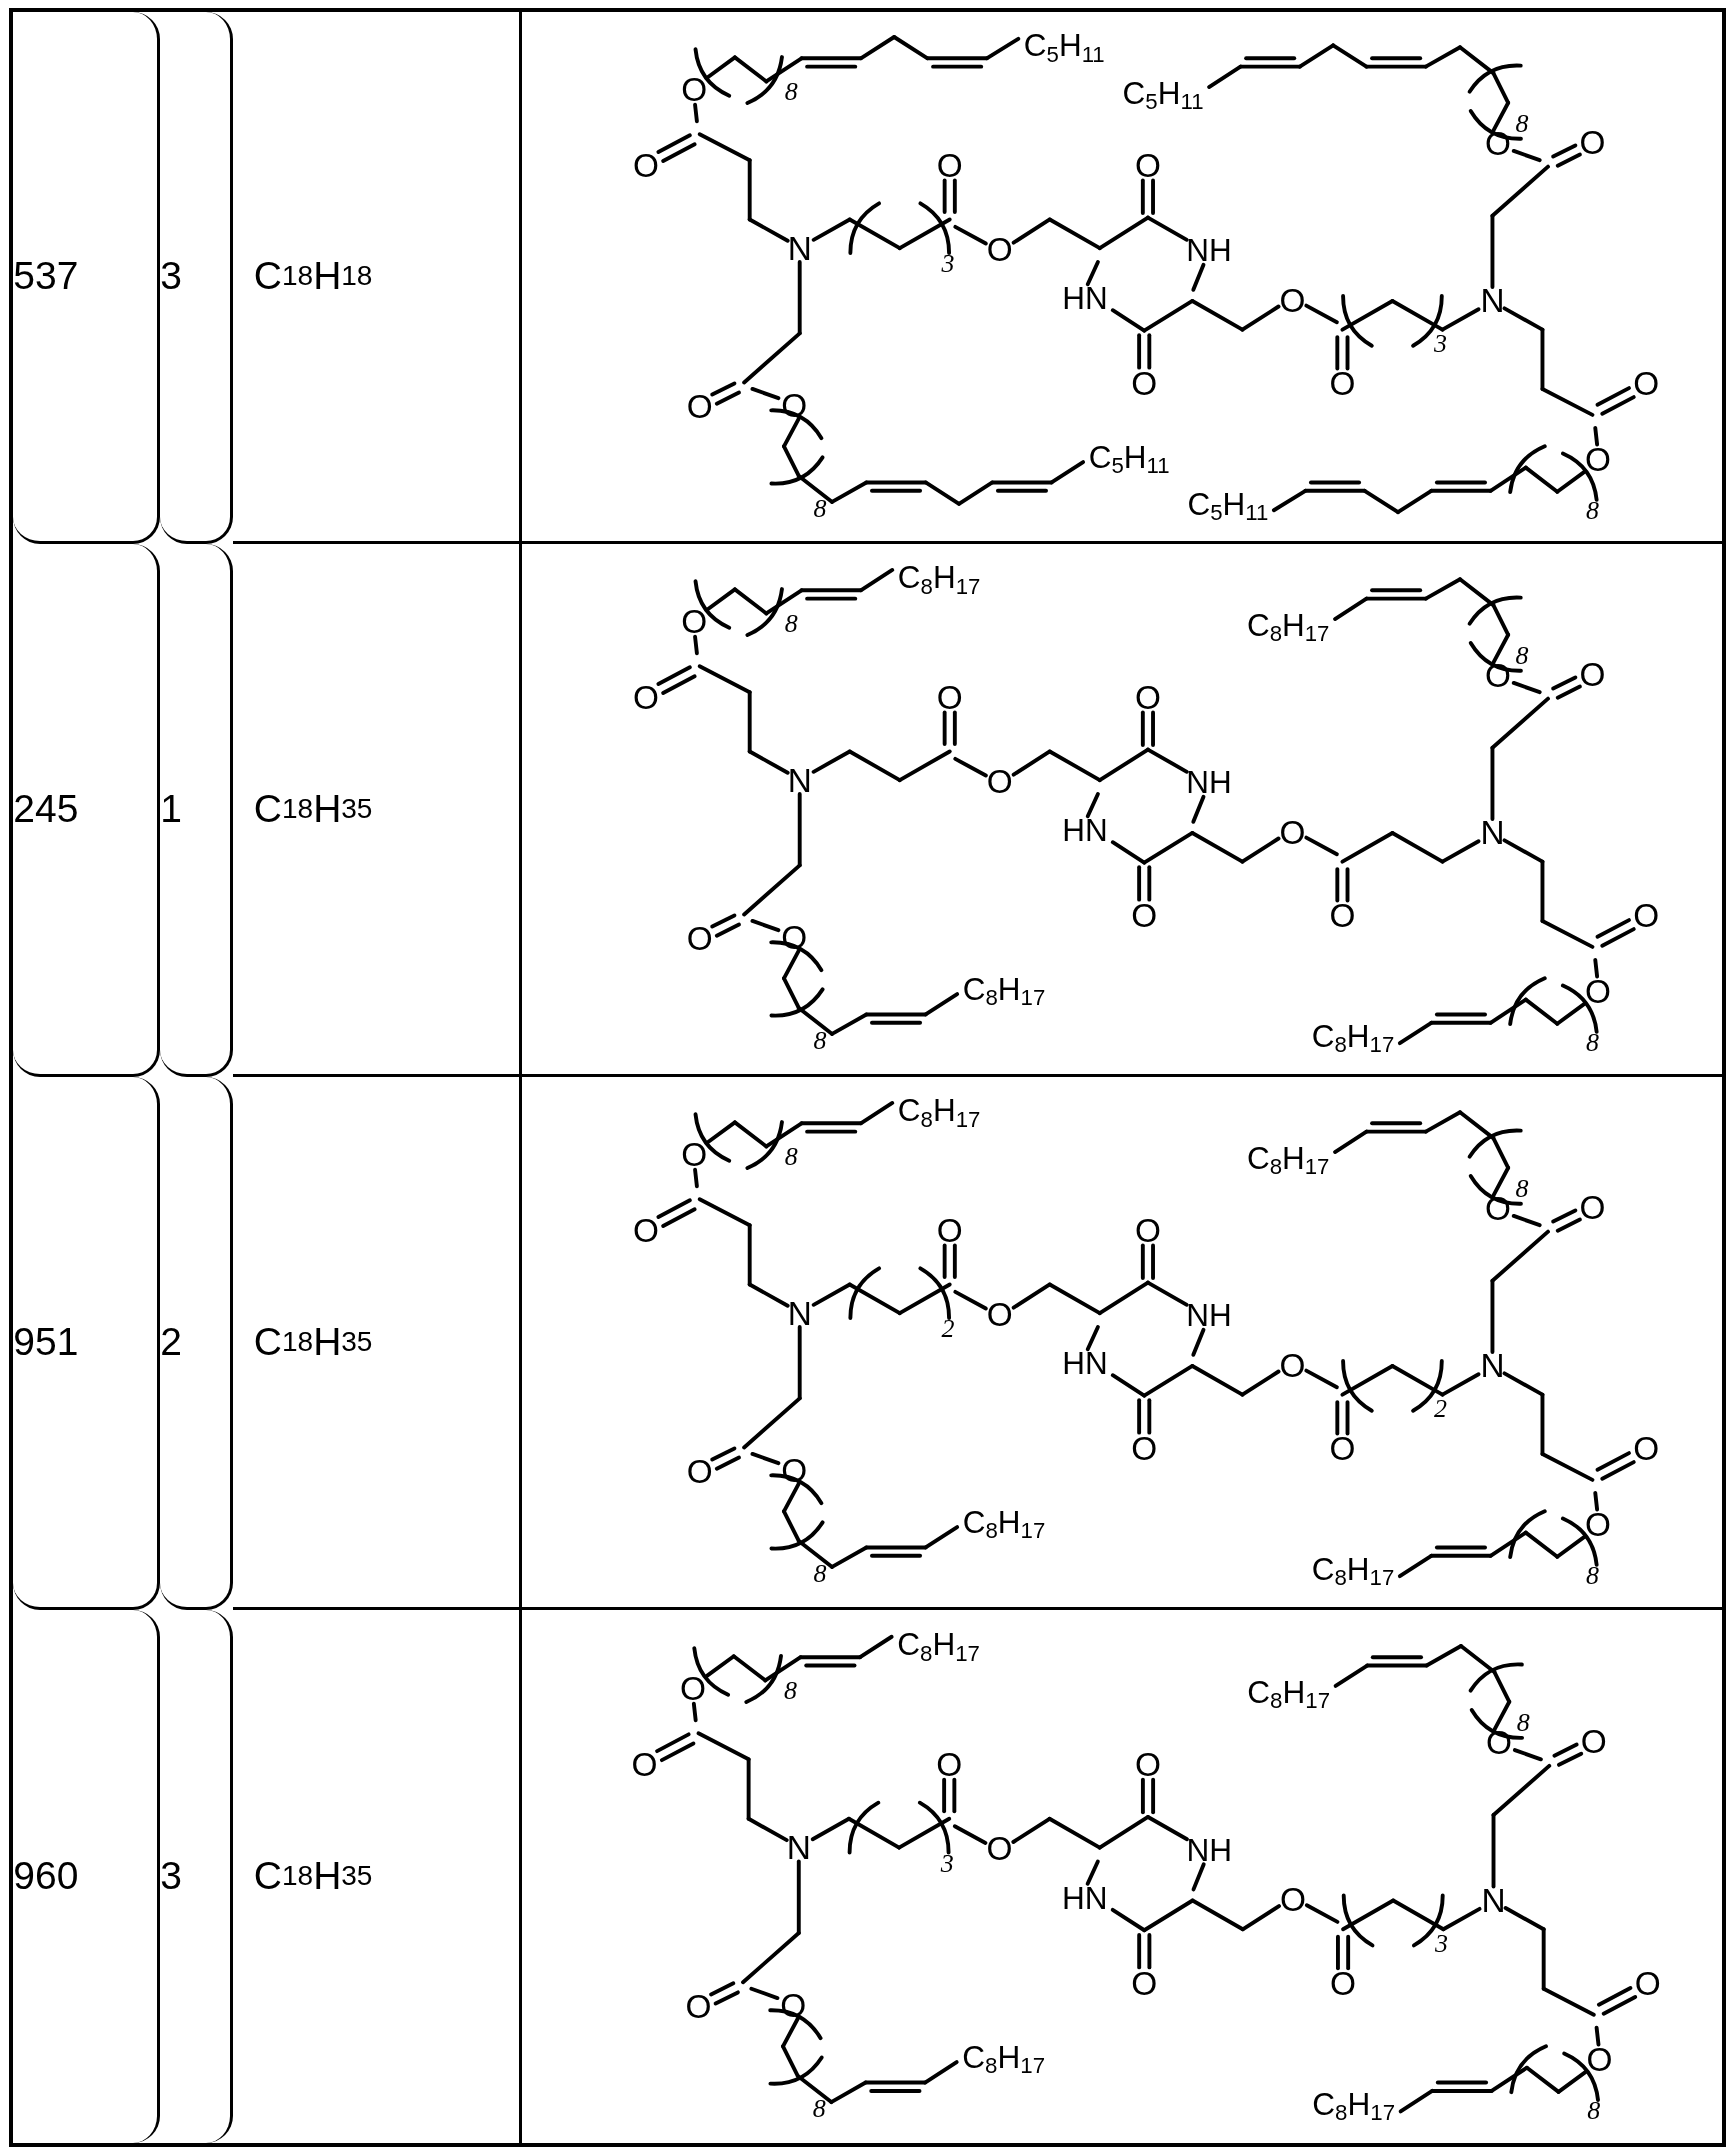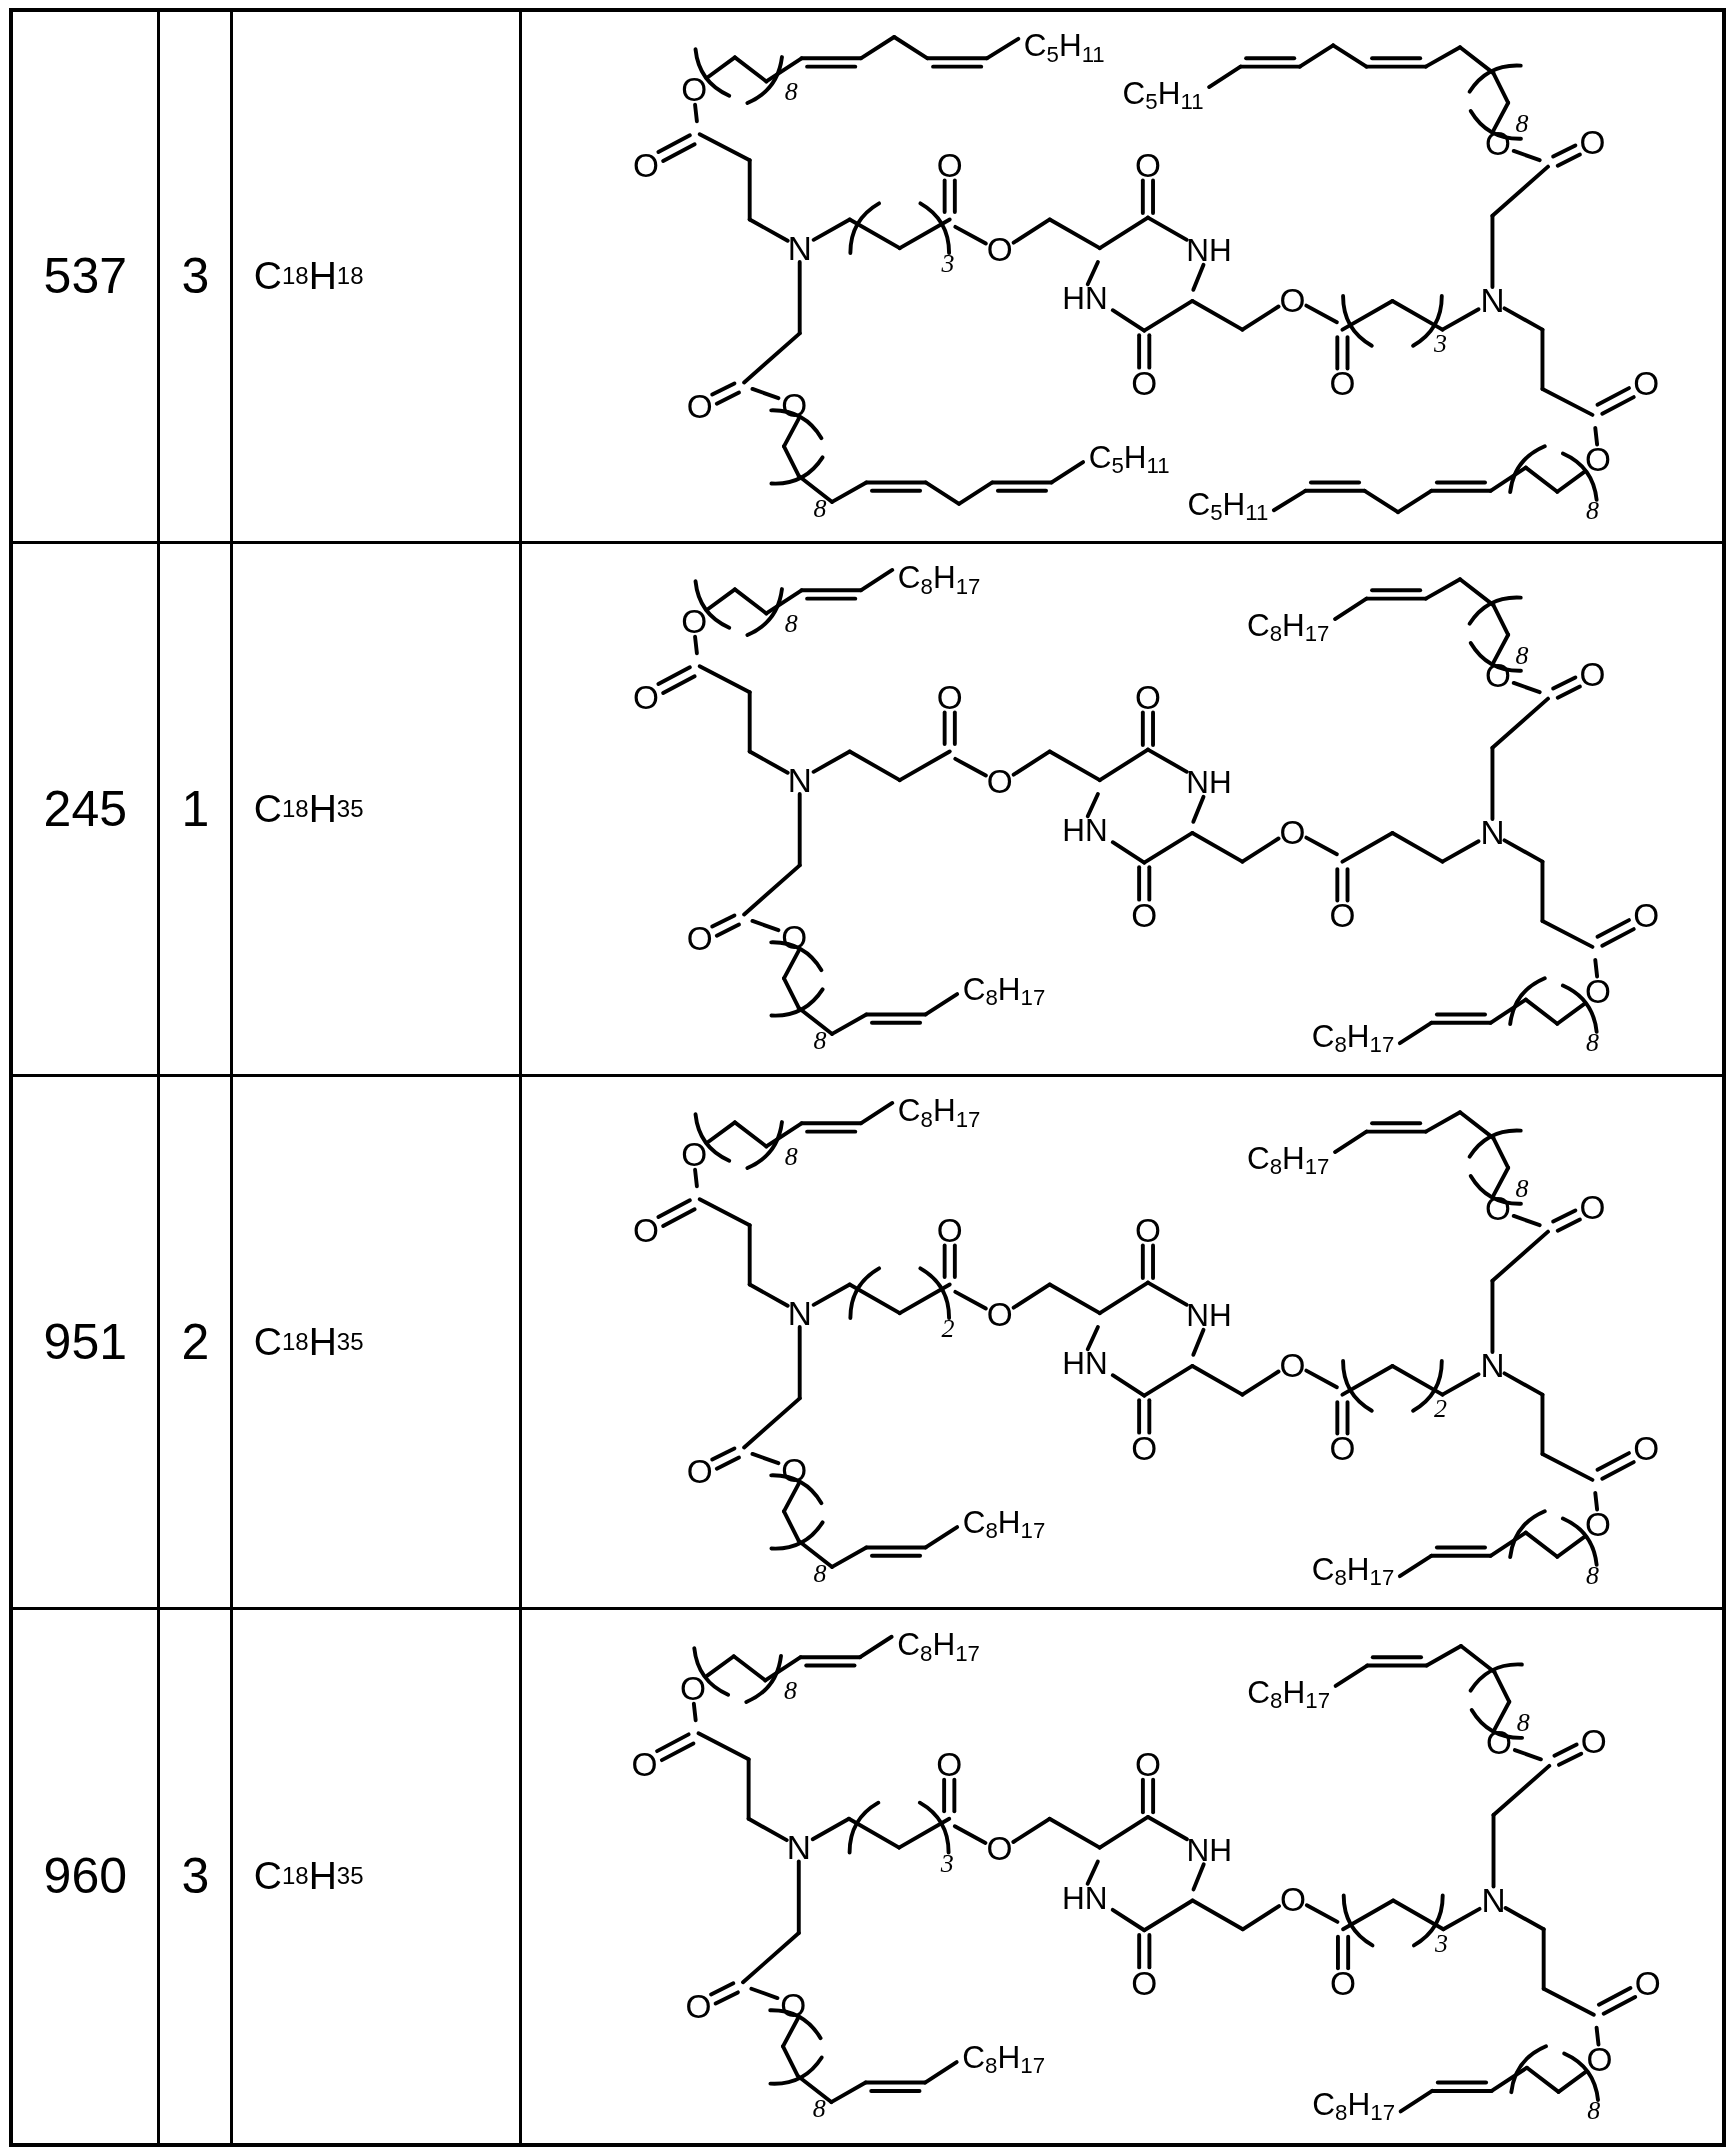--- a/index.html
+++ b/index.html
@@ -10,7 +10,7 @@
   .cell{border-right:3.7px solid #000;border-bottom:3.7px solid #000;display:flex;align-items:center;box-sizing:border-box;min-width:0;min-height:0;}
   .cell.last-col{border-right:none;}
   .cell.last-row{border-bottom:none;}
-  .id-cell,.n-cell{justify-content:center;font-size:50px;}
+  .id-cell,.n-cell{font-size:39px;border-radius:27px;}
   .formula-cell{justify-content:flex-start;padding-left:20.5px;font-size:39px;}
   .f-sub{font-size:24px;vertical-align:-8.4px;text-align:right;}
   .structure-cell{justify-content:center;}

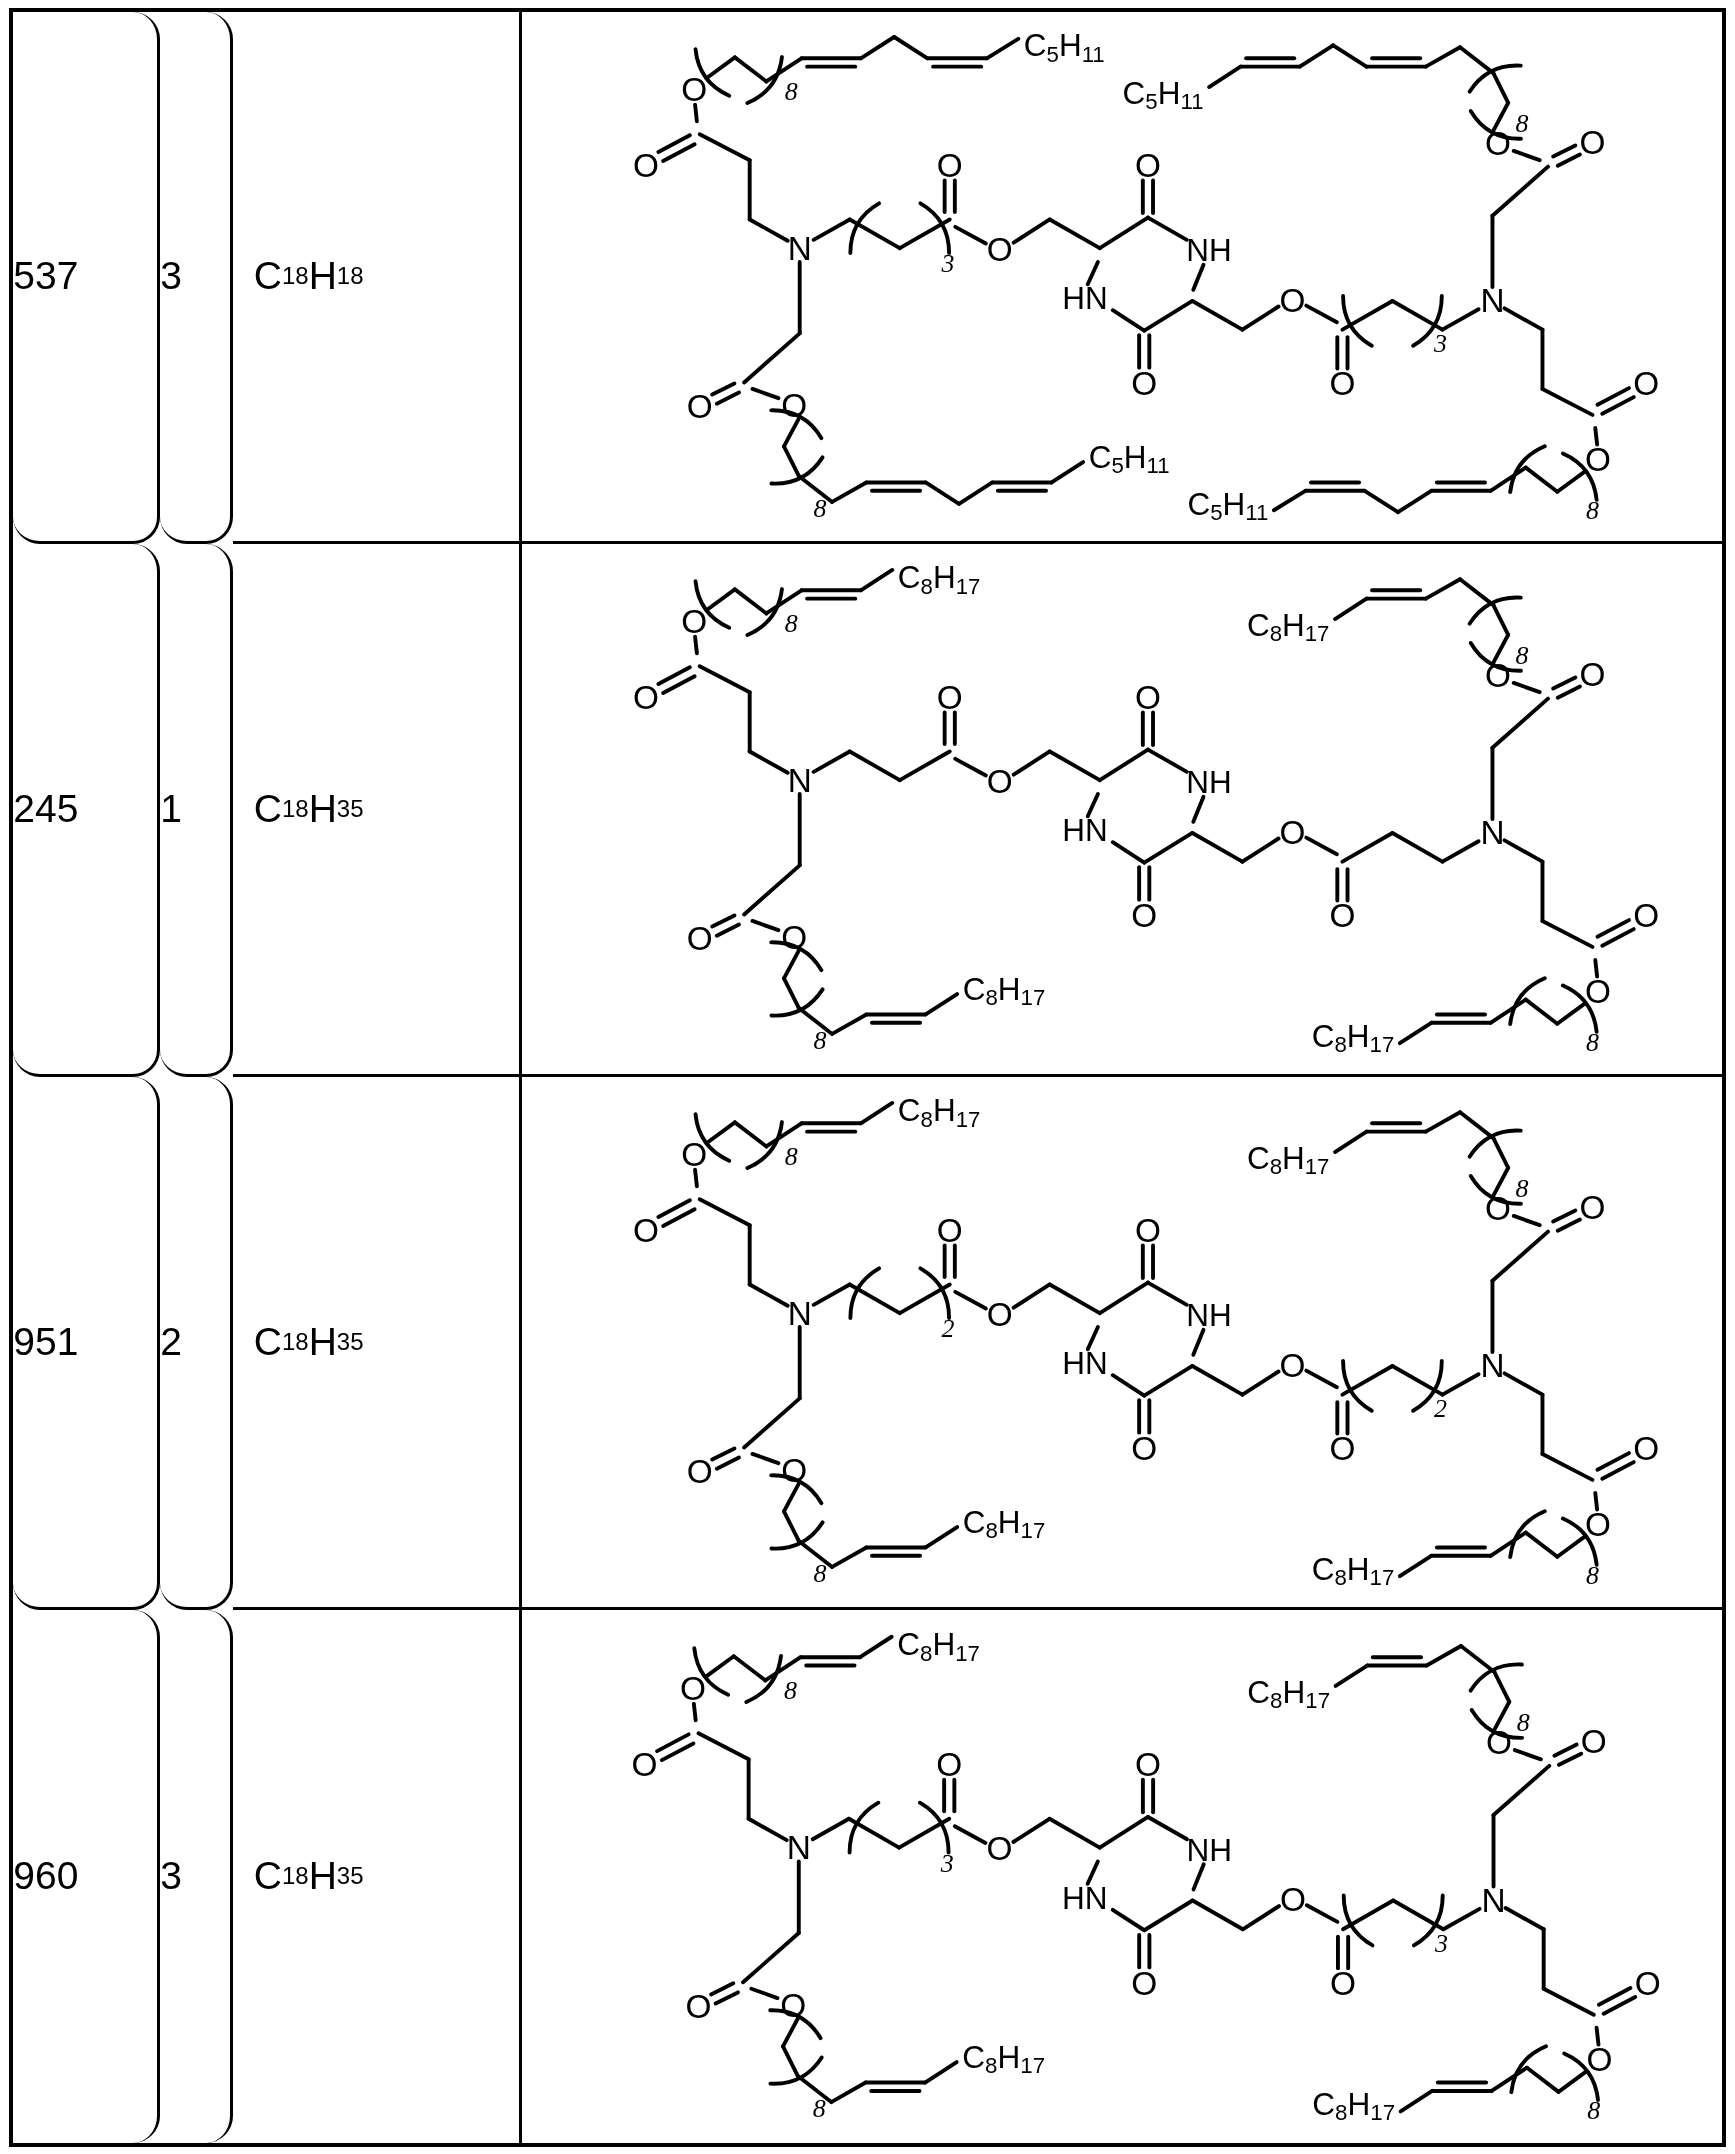--- a/index.html
+++ b/index.html
@@ -12,7 +12,7 @@
   .cell.last-row{border-bottom:none;}
   .id-cell,.n-cell{font-size:39px;border-radius:27px;}
   .formula-cell{justify-content:flex-start;padding-left:20.5px;font-size:39px;}
-  .f-sub{font-size:24px;vertical-align:-8.4px;text-align:right;}
+  .f-sub{font-size:28px;vertical-align:-8.4px;text-align:right;}
   .structure-cell{justify-content:center;}
   .mol{width:100%;height:100%;display:block;}
 </style>

